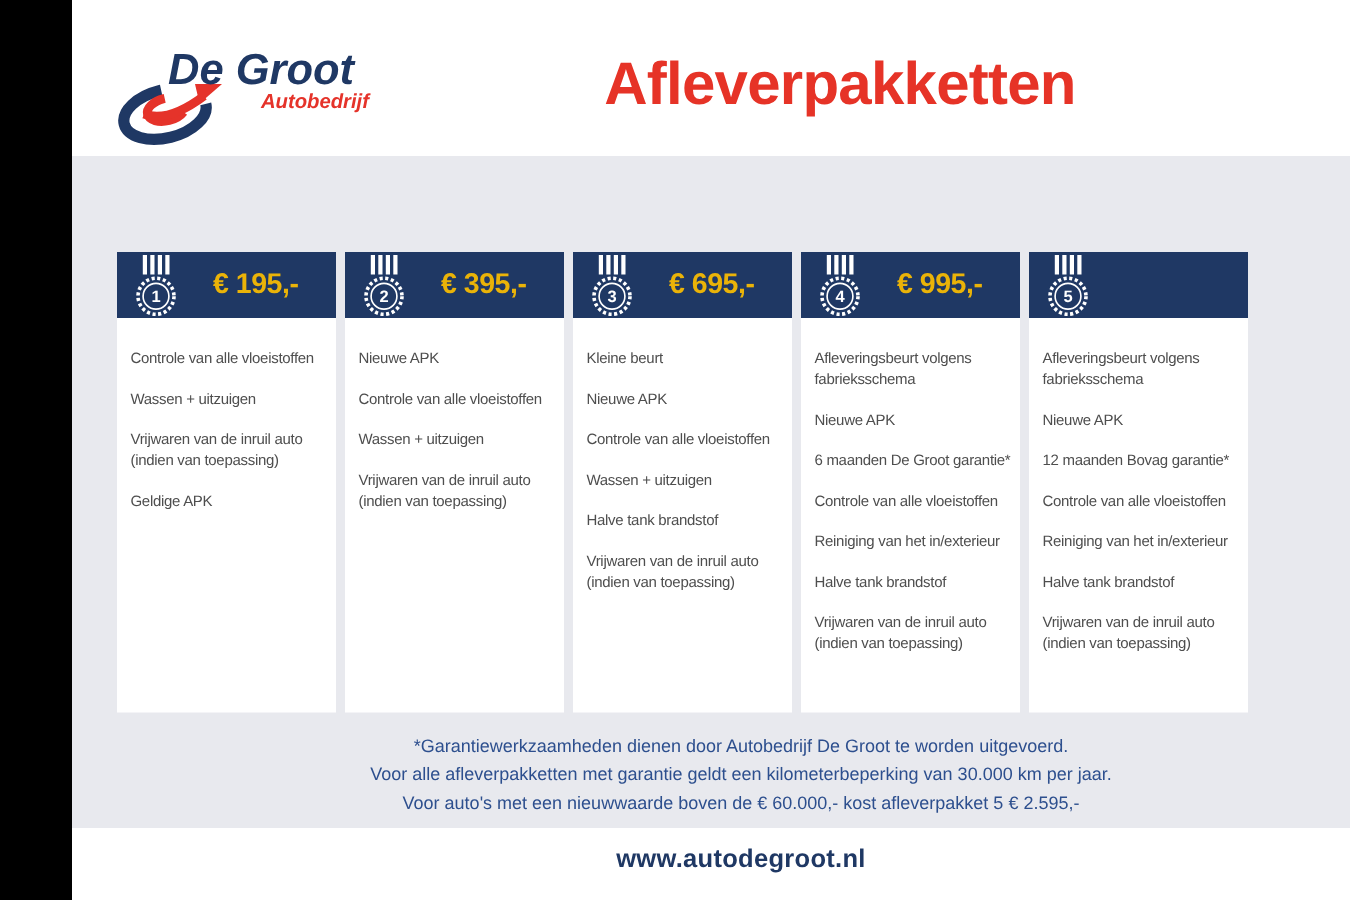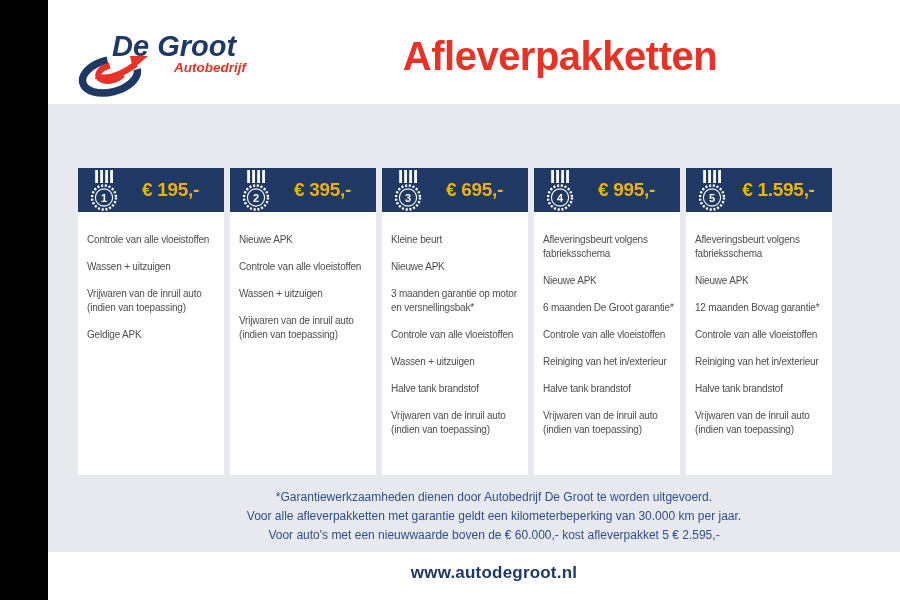--- a/index.html
+++ b/index.html
@@ -161,7 +161,6 @@
         <circle cx="17" cy="27.5" r="8.6" fill="none" stroke="#fff" stroke-width="1.1"></circle>
         <text class="medal-num" x="17" y="31.5" text-anchor="middle" font-family="Liberation Sans, sans-serif" font-size="11" font-weight="bold" fill="#fff">5</text>
       </svg>
-      <div class="price">€ 1.595,-</div>
     </div>
     <ul class="features">
           <li>Afleveringsbeurt volgens

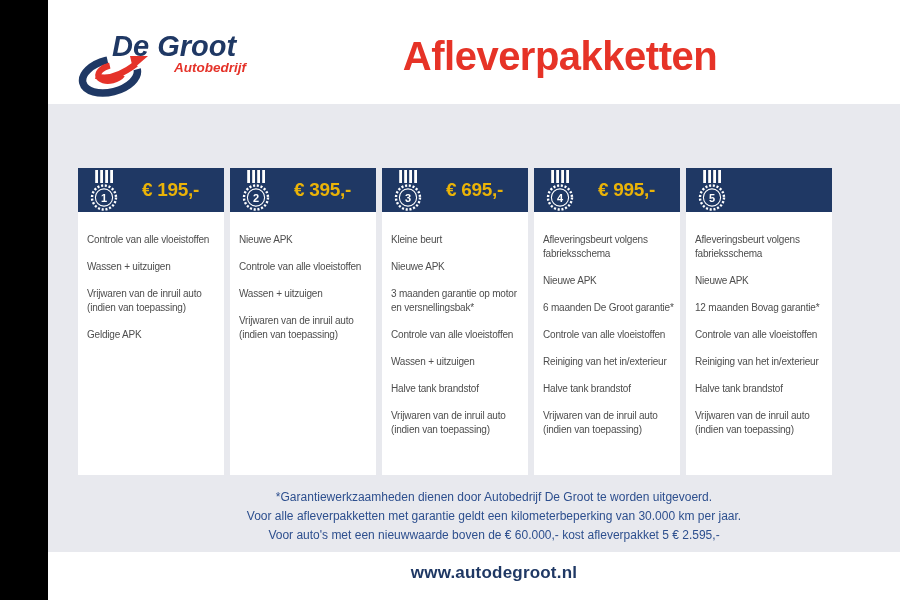--- a/index.html
+++ b/index.html
@@ -114,8 +114,6 @@
     <ul class="features">
           <li>Kleine beurt</li>
           <li>Nieuwe APK</li>
-          <li>3 maanden garantie op motor
-en versnellingsbak*</li>
           <li>Controle van alle vloeistoffen</li>
           <li>Wassen + uitzuigen</li>
           <li>Halve tank brandstof</li>

